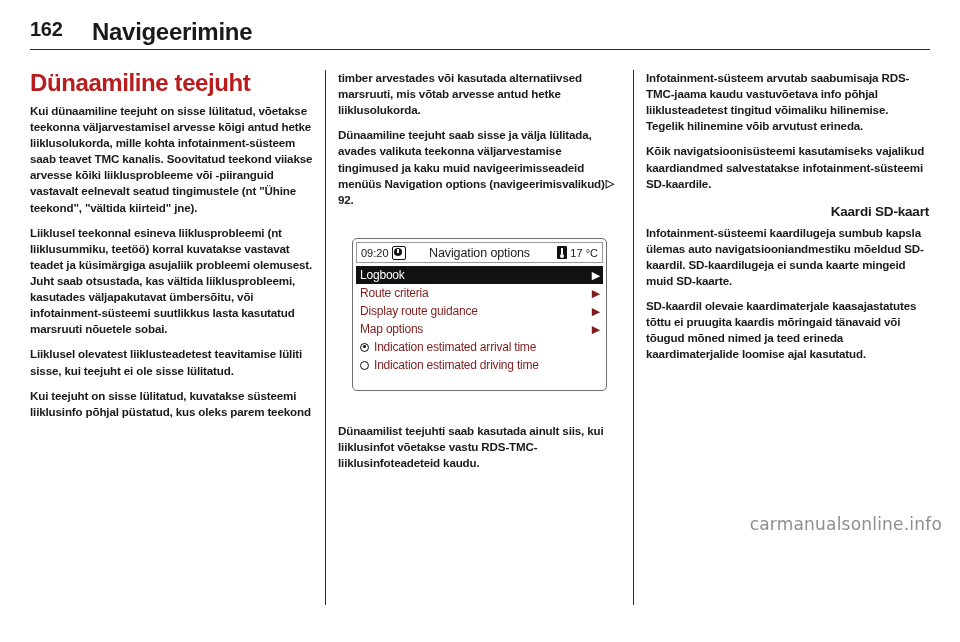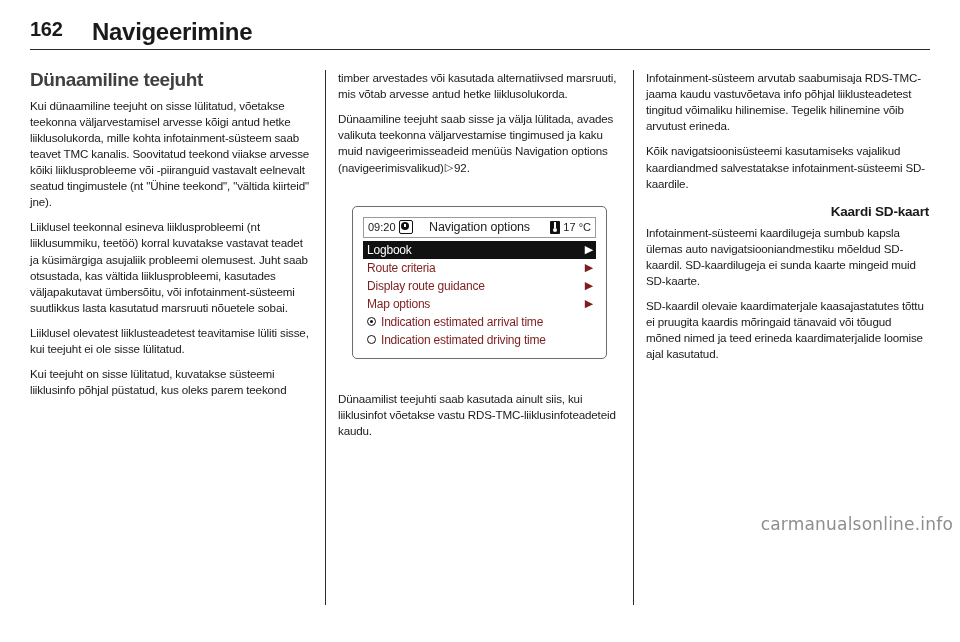--- a/index.html
+++ b/index.html
@@ -90,12 +90,12 @@
   }
 
   h1.sec {
-    font-size: 19px;
+    font-size: 24px;
     font-weight: bold;
     letter-spacing: -0.4px;
     margin: 0 0 7px 0;
     line-height: 1.08;
-    color: #404040;
+    color: #b91c1c;
   }
   h1.sec.spaced { margin-top: 16px; }
 

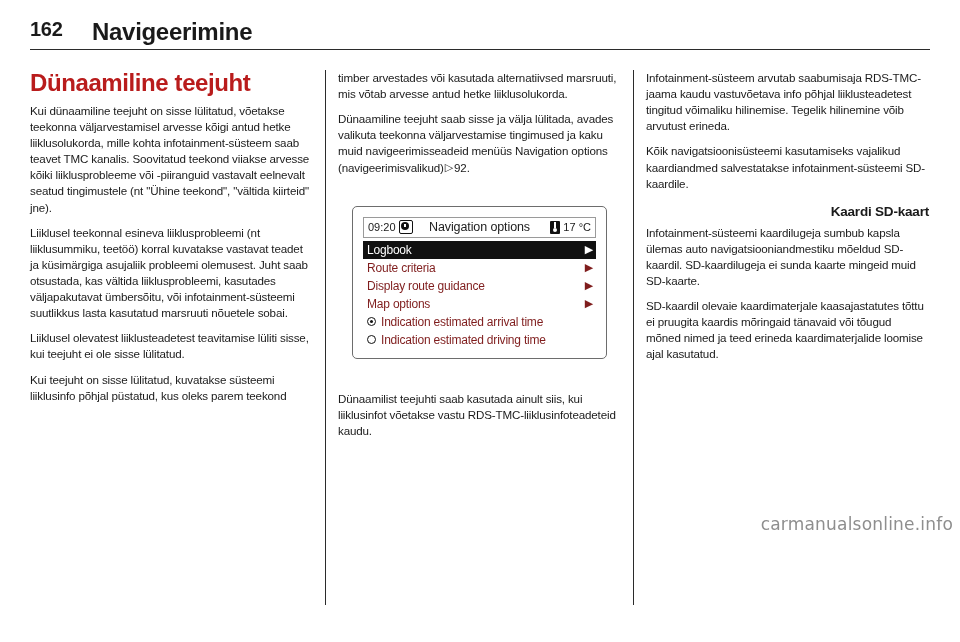--- a/index.html
+++ b/index.html
@@ -111,7 +111,7 @@
 
   p.body {
     font-size: 11.6px;
-    font-weight: normal;
+    font-weight: bold;
     line-height: 1.39;
     letter-spacing: -0.15px;
     margin: 0 0 9px 0;

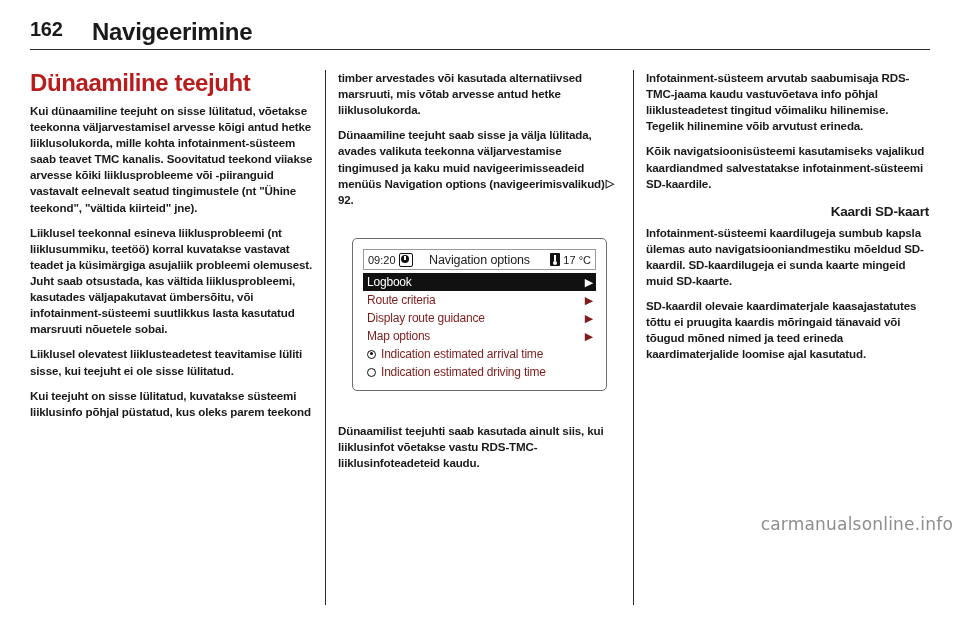--- a/index.html
+++ b/index.html
@@ -151,7 +151,7 @@
     border-radius: 5px;
     background: #ffffff;
     box-sizing: border-box;
-    padding: 10px;
+    padding: 3px;
     display: flex;
     flex-direction: column;
     overflow: hidden;

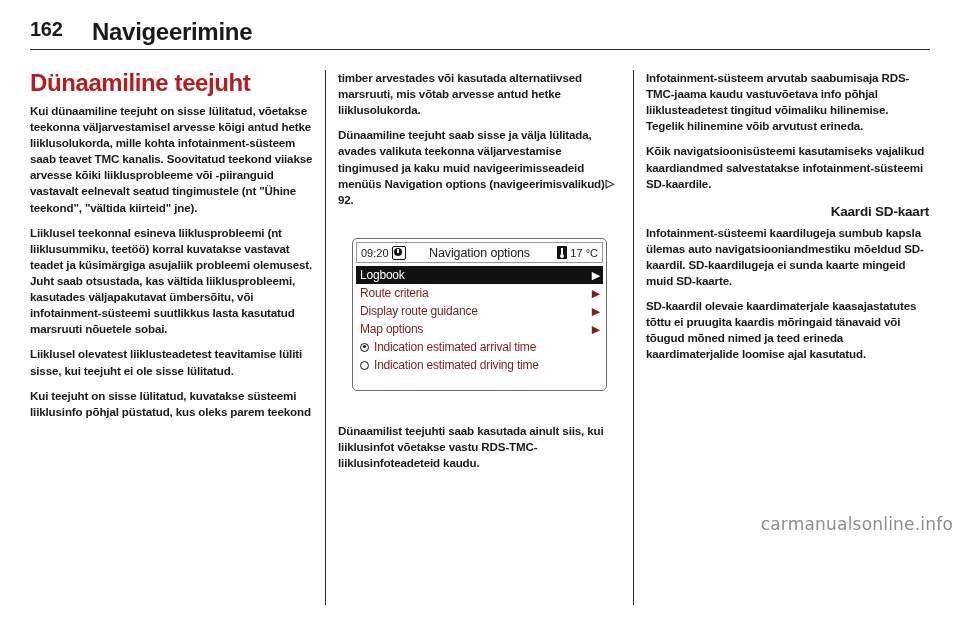--- a/index.html
+++ b/index.html
@@ -284,7 +284,7 @@
   
   .watermark {
     position: absolute;
-    right: 7px;
+    right: 18px;
     bottom: 8px;
     font-size: 17px;
     color: #8e8e8e;

